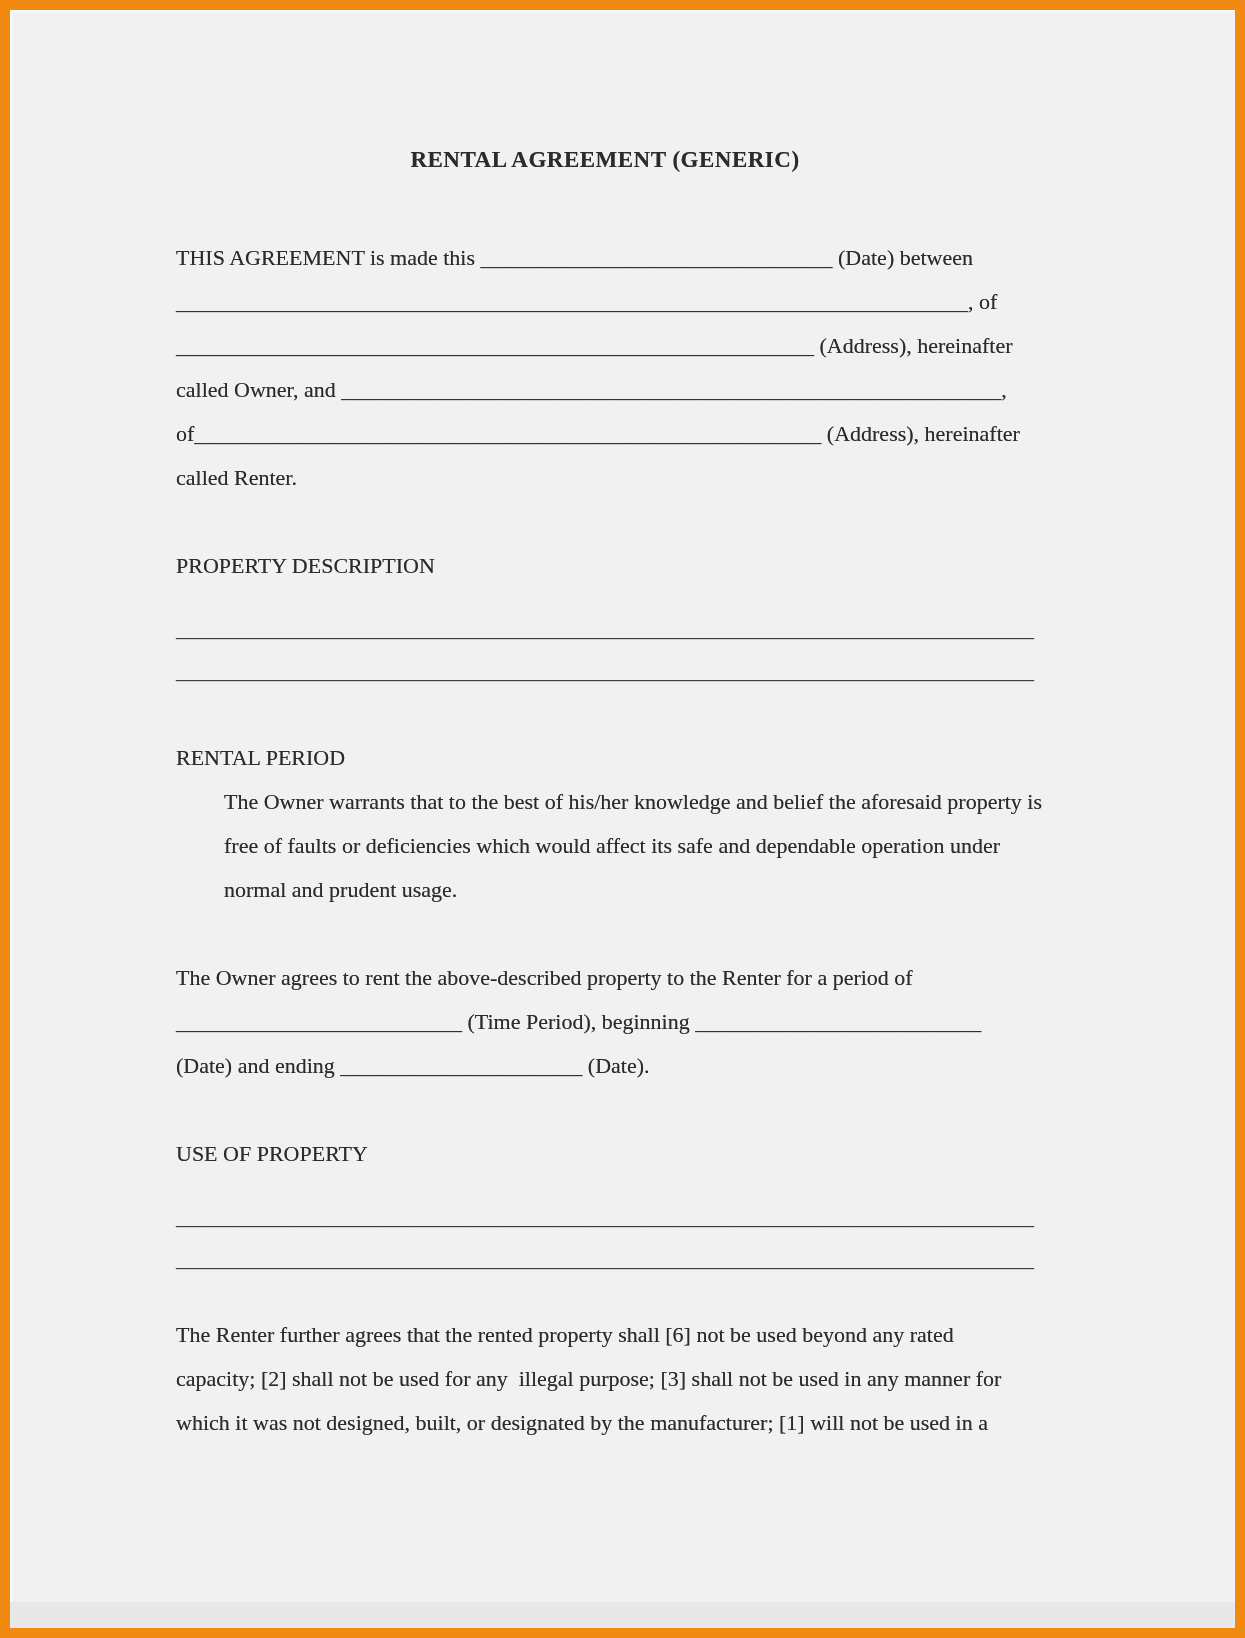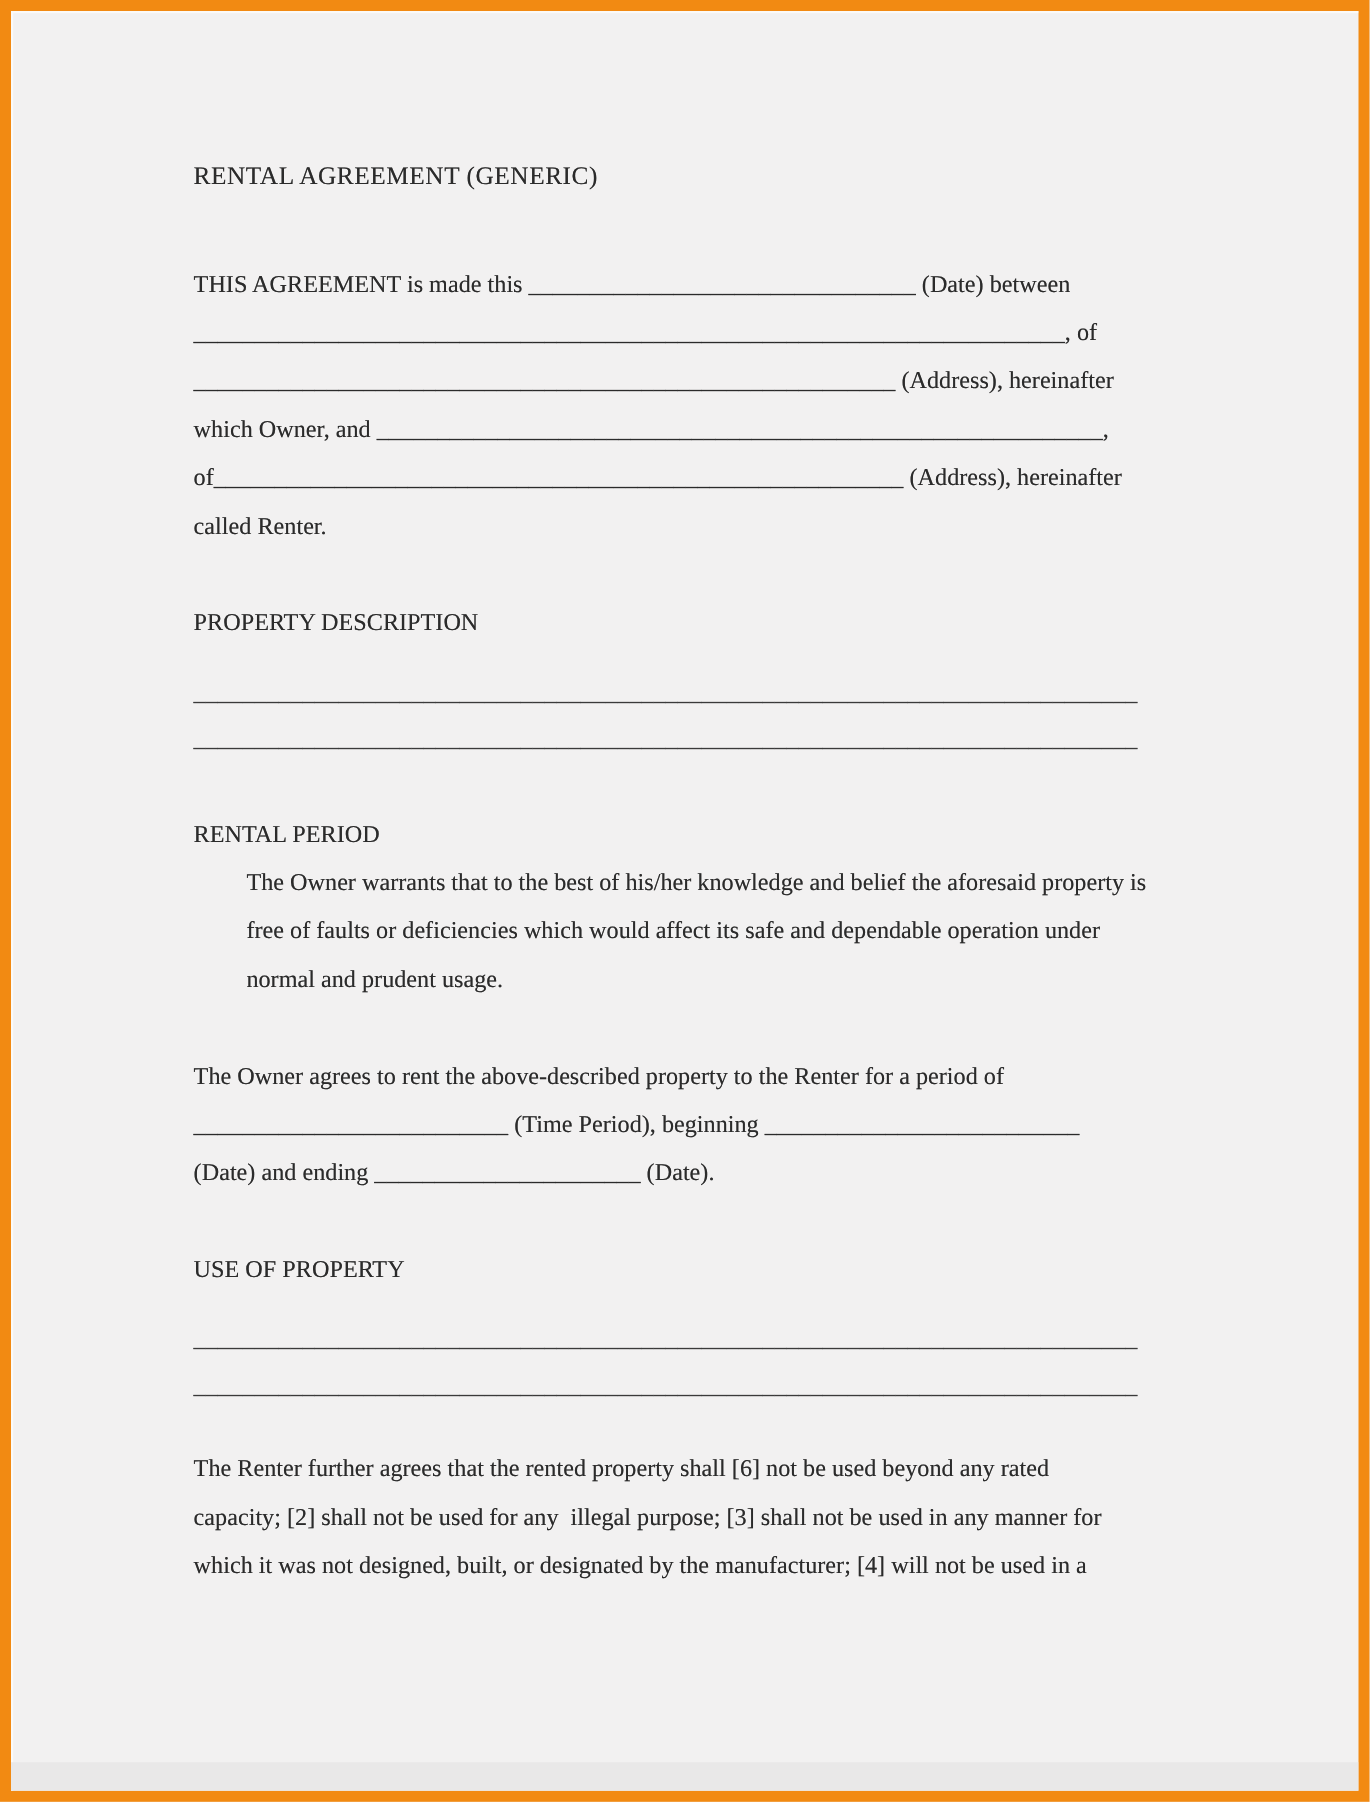--- a/index.html
+++ b/index.html
@@ -48,8 +48,9 @@
   .block + .block { margin-top: 44px; }
   .title {
     font-size: 23px;
-    font-weight: normal;
+    font-weight: bold;
     width: 858px;
+    text-align: center;
     height: 44px;
     line-height: 44px;
     white-space: pre;

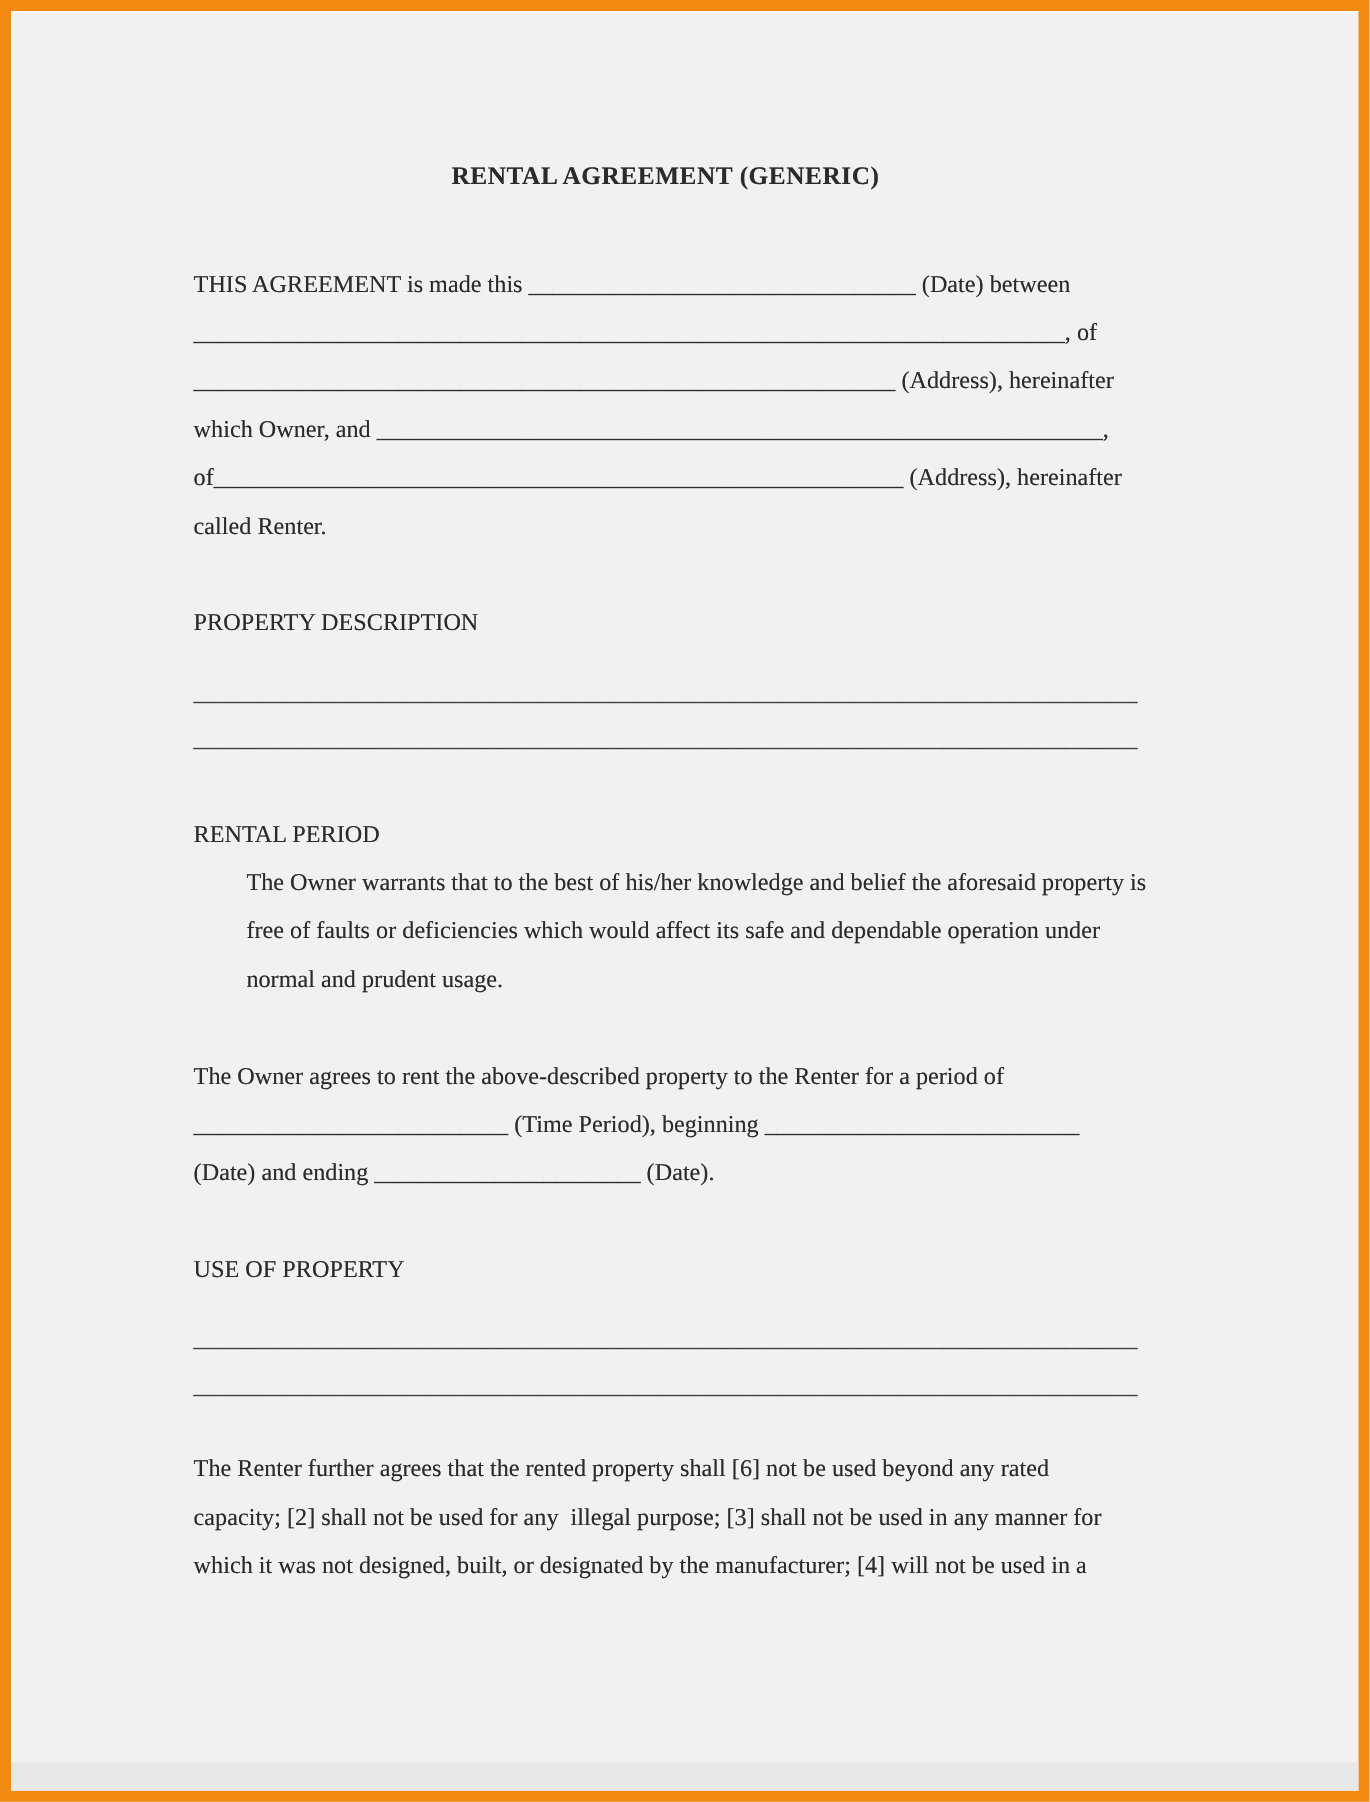--- a/index.html
+++ b/index.html
@@ -81,7 +81,7 @@
         <div class="line">THIS AGREEMENT is made this ________________________________ (Date) between</div>
         <div class="line">________________________________________________________________________, of</div>
         <div class="line">__________________________________________________________ (Address), hereinafter</div>
-        <div class="line">which Owner, and ____________________________________________________________,</div>
+        <div class="line">called Owner, and ____________________________________________________________,</div>
         <div class="line">of_________________________________________________________ (Address), hereinafter</div>
         <div class="line">called Renter.</div>
       </div>

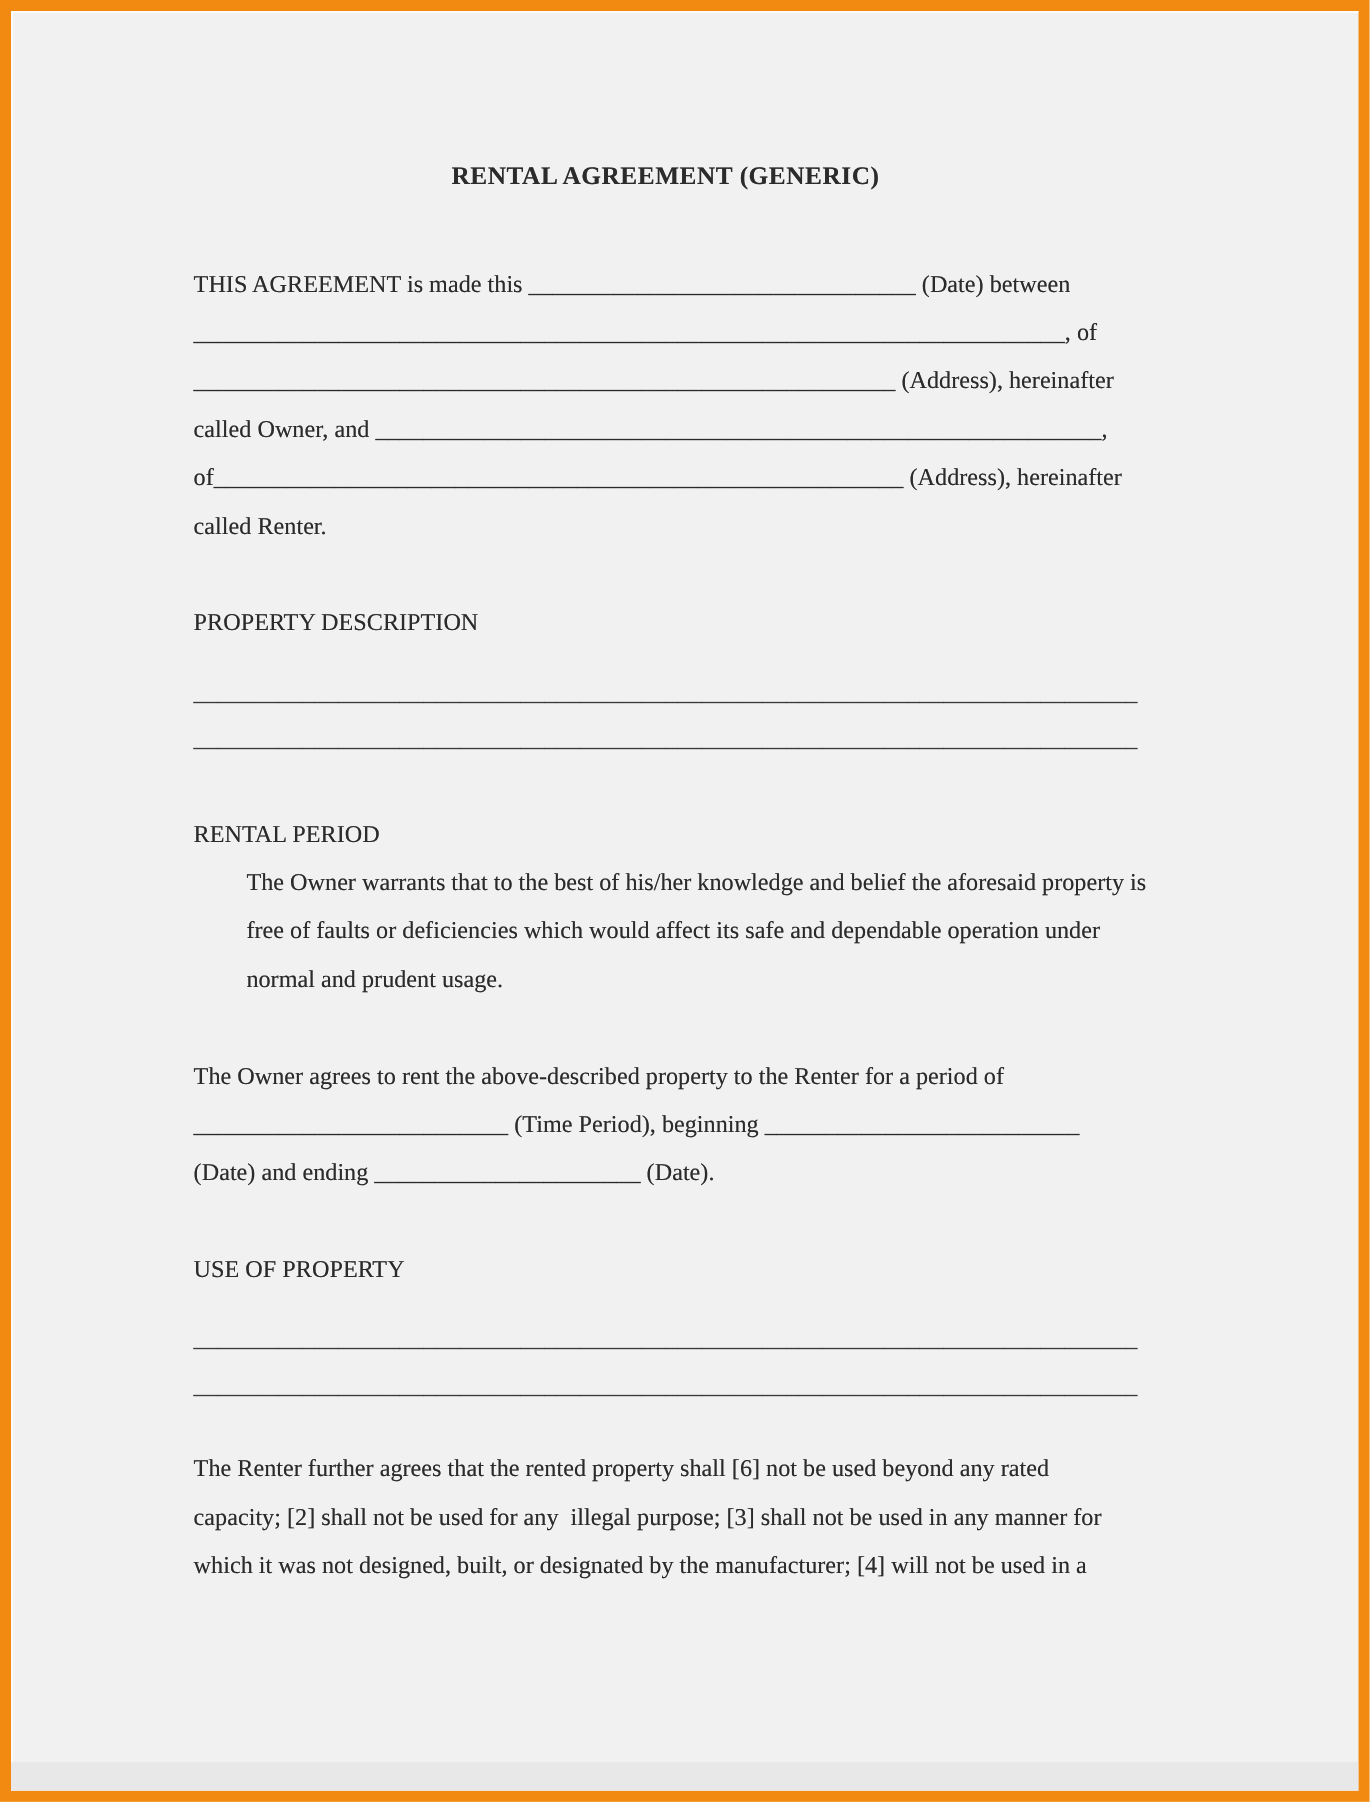--- a/index.html
+++ b/index.html
@@ -109,7 +109,7 @@
       <div class="block paragraph">
         <div class="line">The Renter further agrees that the rented property shall [6] not be used beyond any rated</div>
         <div class="line">capacity; [2] shall not be used for any  illegal purpose; [3] shall not be used in any manner for</div>
-        <div class="line">which it was not designed, built, or designated by the manufacturer; [4] will not be used in a</div>
+        <div class="line">which it was not designed, built, or designated by the manufacturer; [1] will not be used in a</div>
       </div>
     </div>
   <div class="bottom-band"></div>

